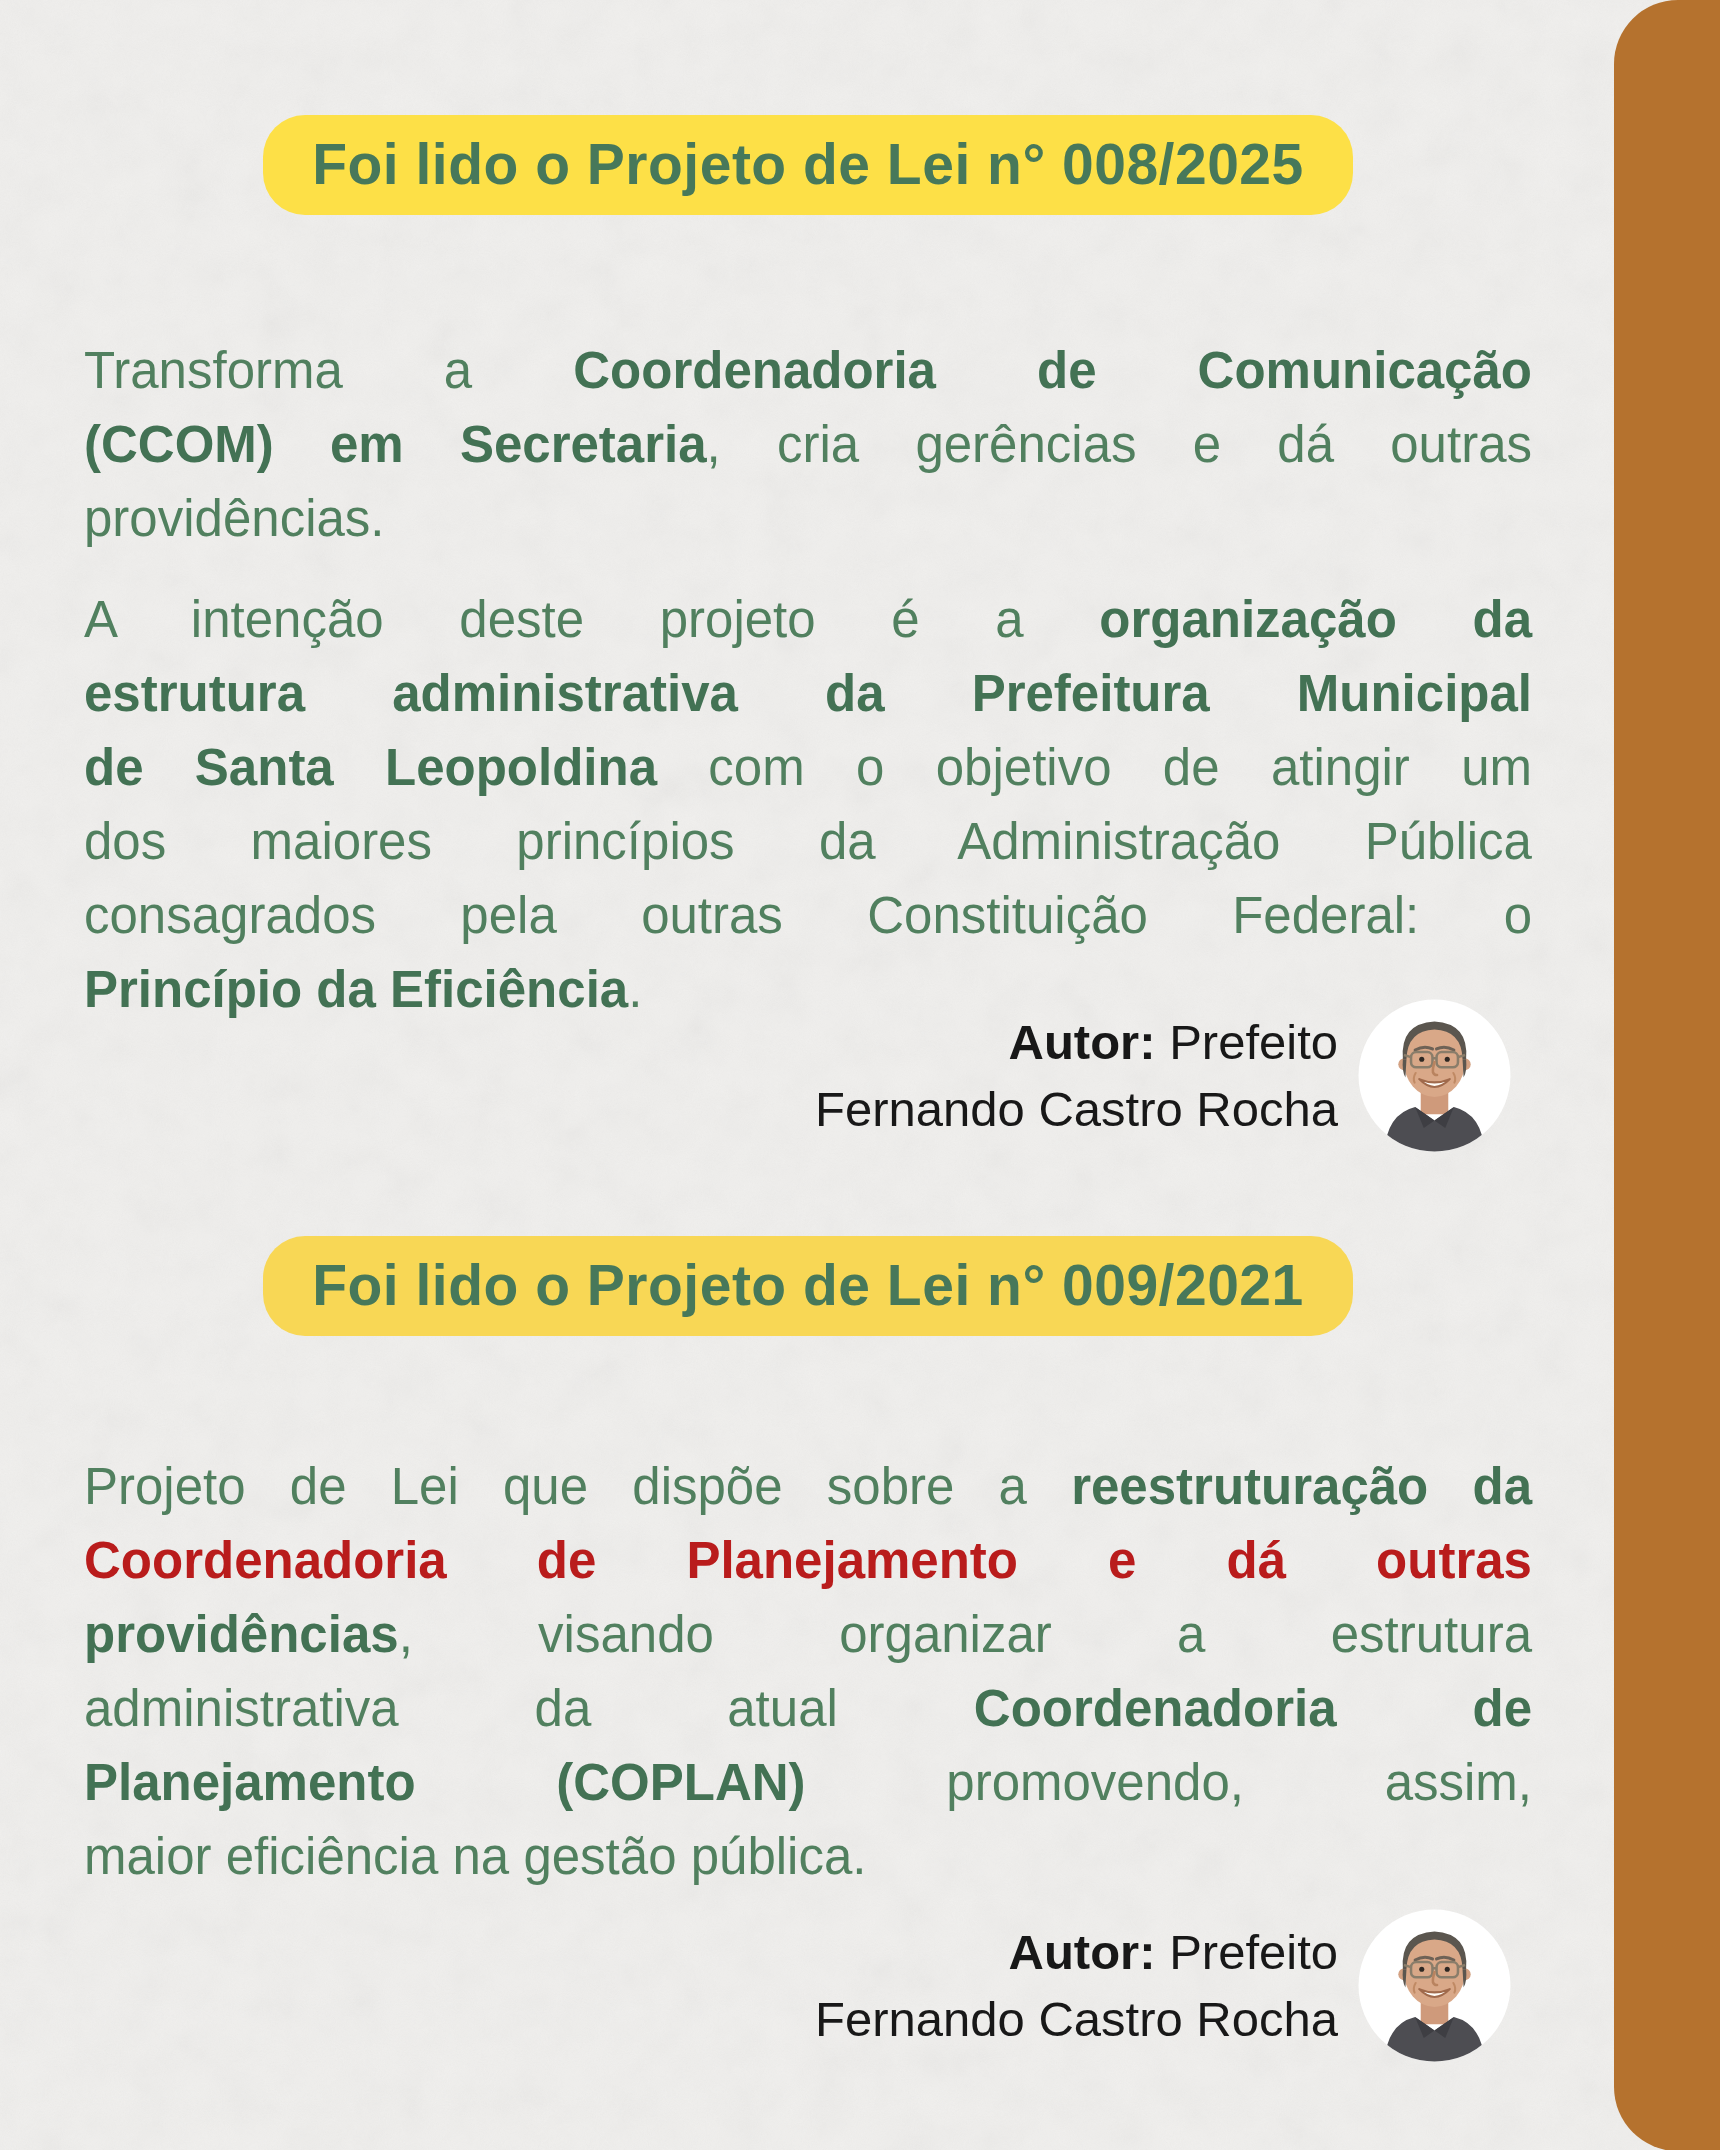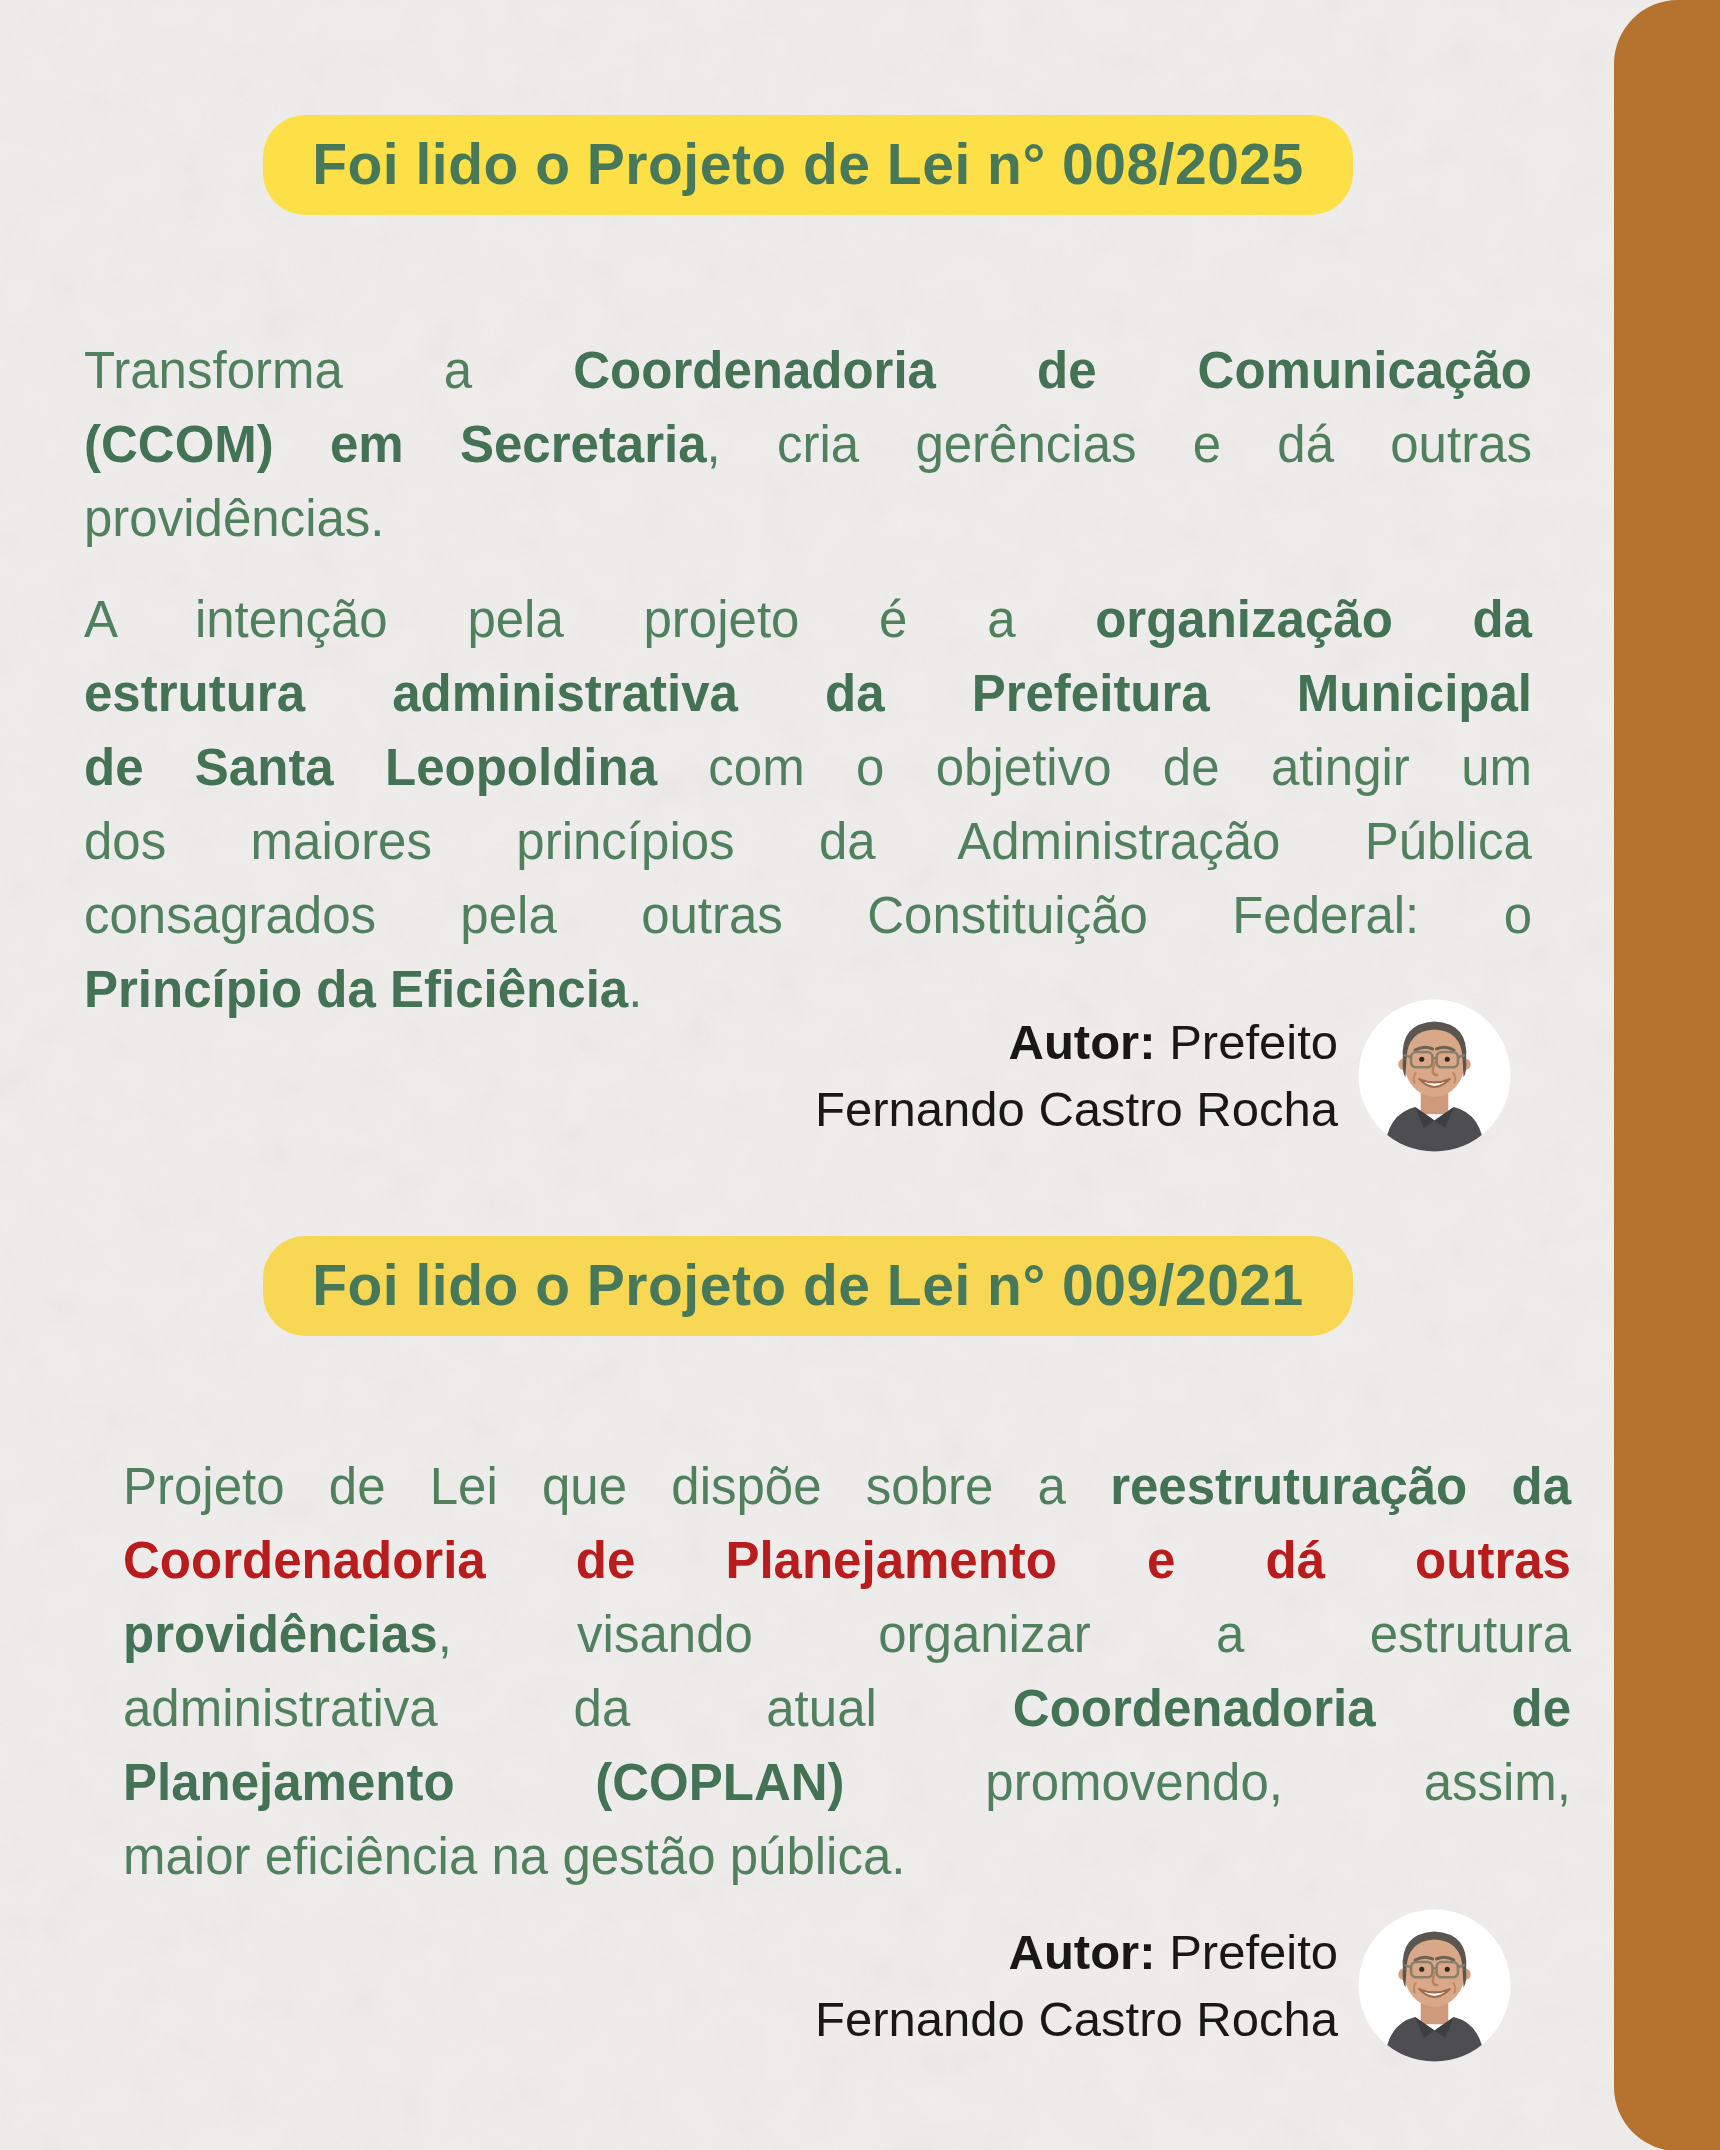--- a/index.html
+++ b/index.html
@@ -107,7 +107,7 @@
         <div class="line"><span>providências.</span></div>
       </div>
       <div class="para">
-        <div class="line just"><span>A intenção pela projeto é a </span><span class="b" style="color: rgb(67, 114, 84);">organização da</span></div>
+        <div class="line just"><span>A intenção deste projeto é a </span><span class="b" style="color: rgb(67, 114, 84);">organização da</span></div>
         <div class="line just"><span class="b" style="color: rgb(67, 114, 84);">estrutura administrativa da Prefeitura Municipal</span></div>
         <div class="line just"><span class="b" style="color: rgb(67, 114, 84);">de Santa Leopoldina</span><span> com o objetivo de atingir um</span></div>
         <div class="line just"><span>dos maiores princípios da Administração Pública</span></div>

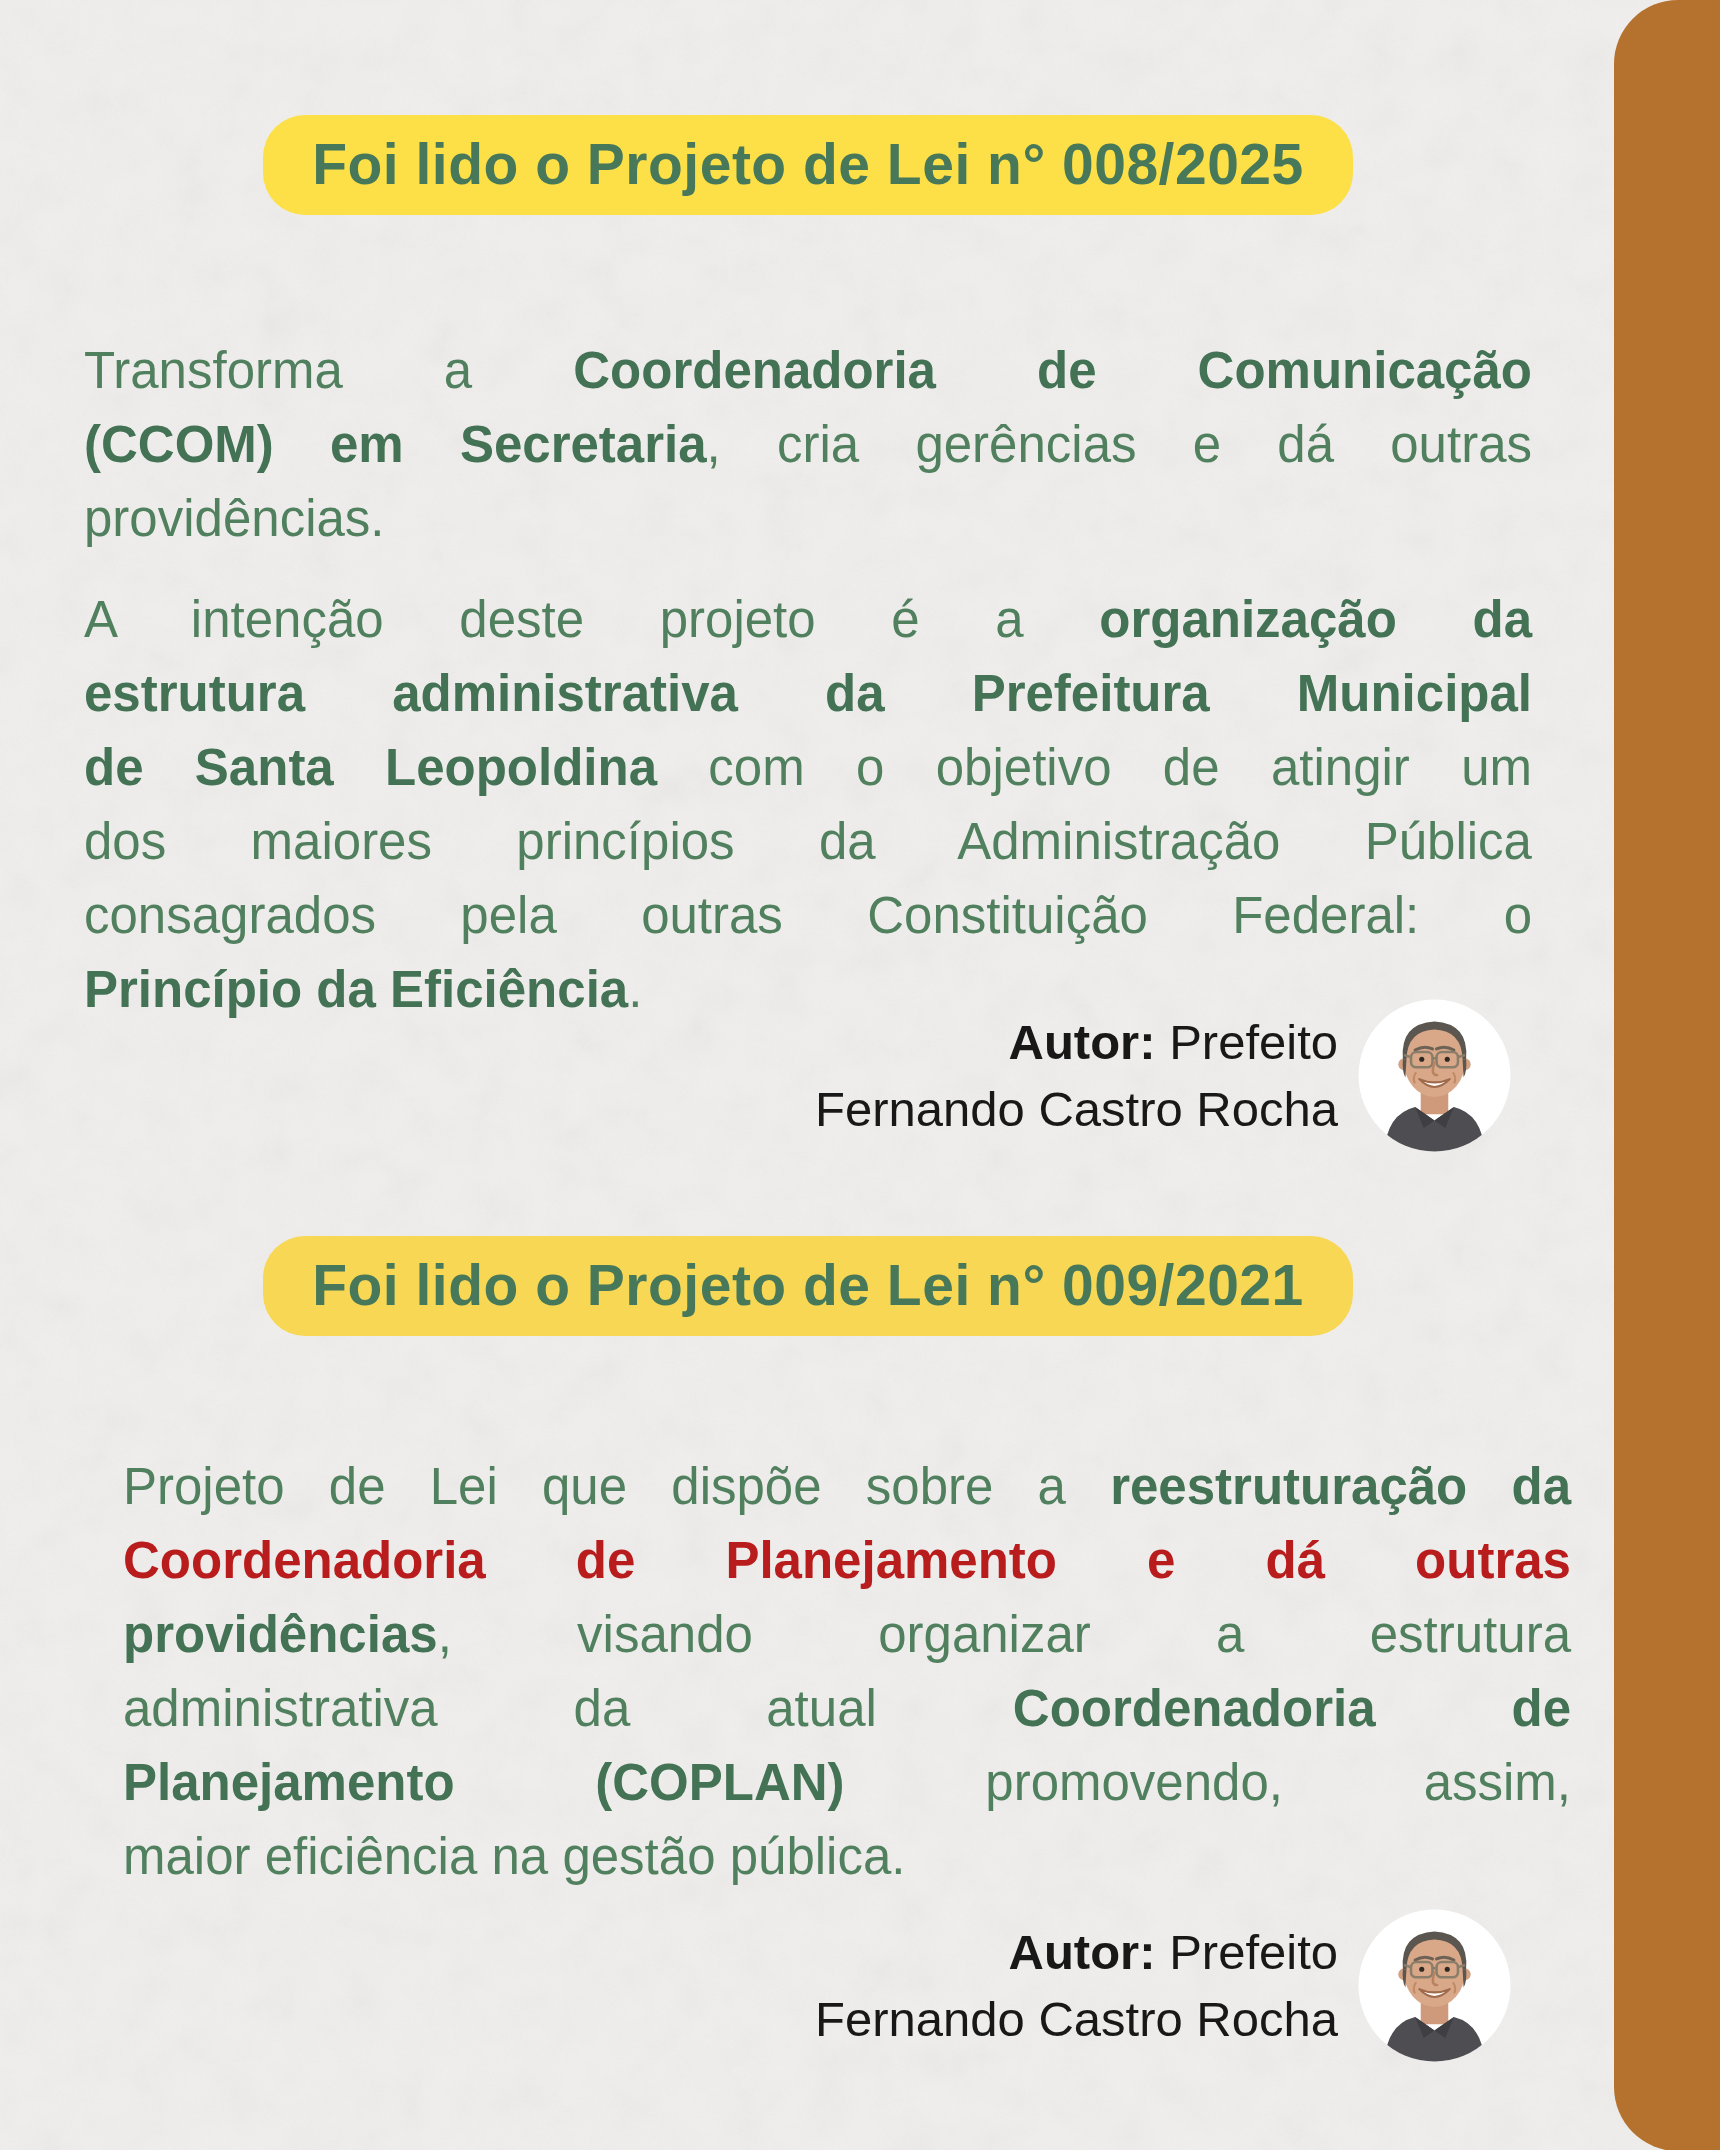--- a/index.html
+++ b/index.html
@@ -132,7 +132,7 @@
     <span class="badge" style="background: rgb(248, 215, 85); color: rgb(71, 120, 90);">Foi lido o Projeto de Lei n° 009/2021</span>
   </div>
 
-  <div class="body-text pos-paras2" style="color: rgb(81, 128, 95); margin-left: 39px;">
+  <div class="body-text pos-paras2" style="color: rgb(81, 128, 95);">
       <div class="para">
         <div class="line just"><span>Projeto de Lei que dispõe sobre a </span><span class="b" style="color: rgb(67, 114, 84);">reestruturação da</span></div>
         <div class="line just"><span class="b" style="color: #b91c1c;">Coordenadoria de Planejamento e dá outras</span></div>

